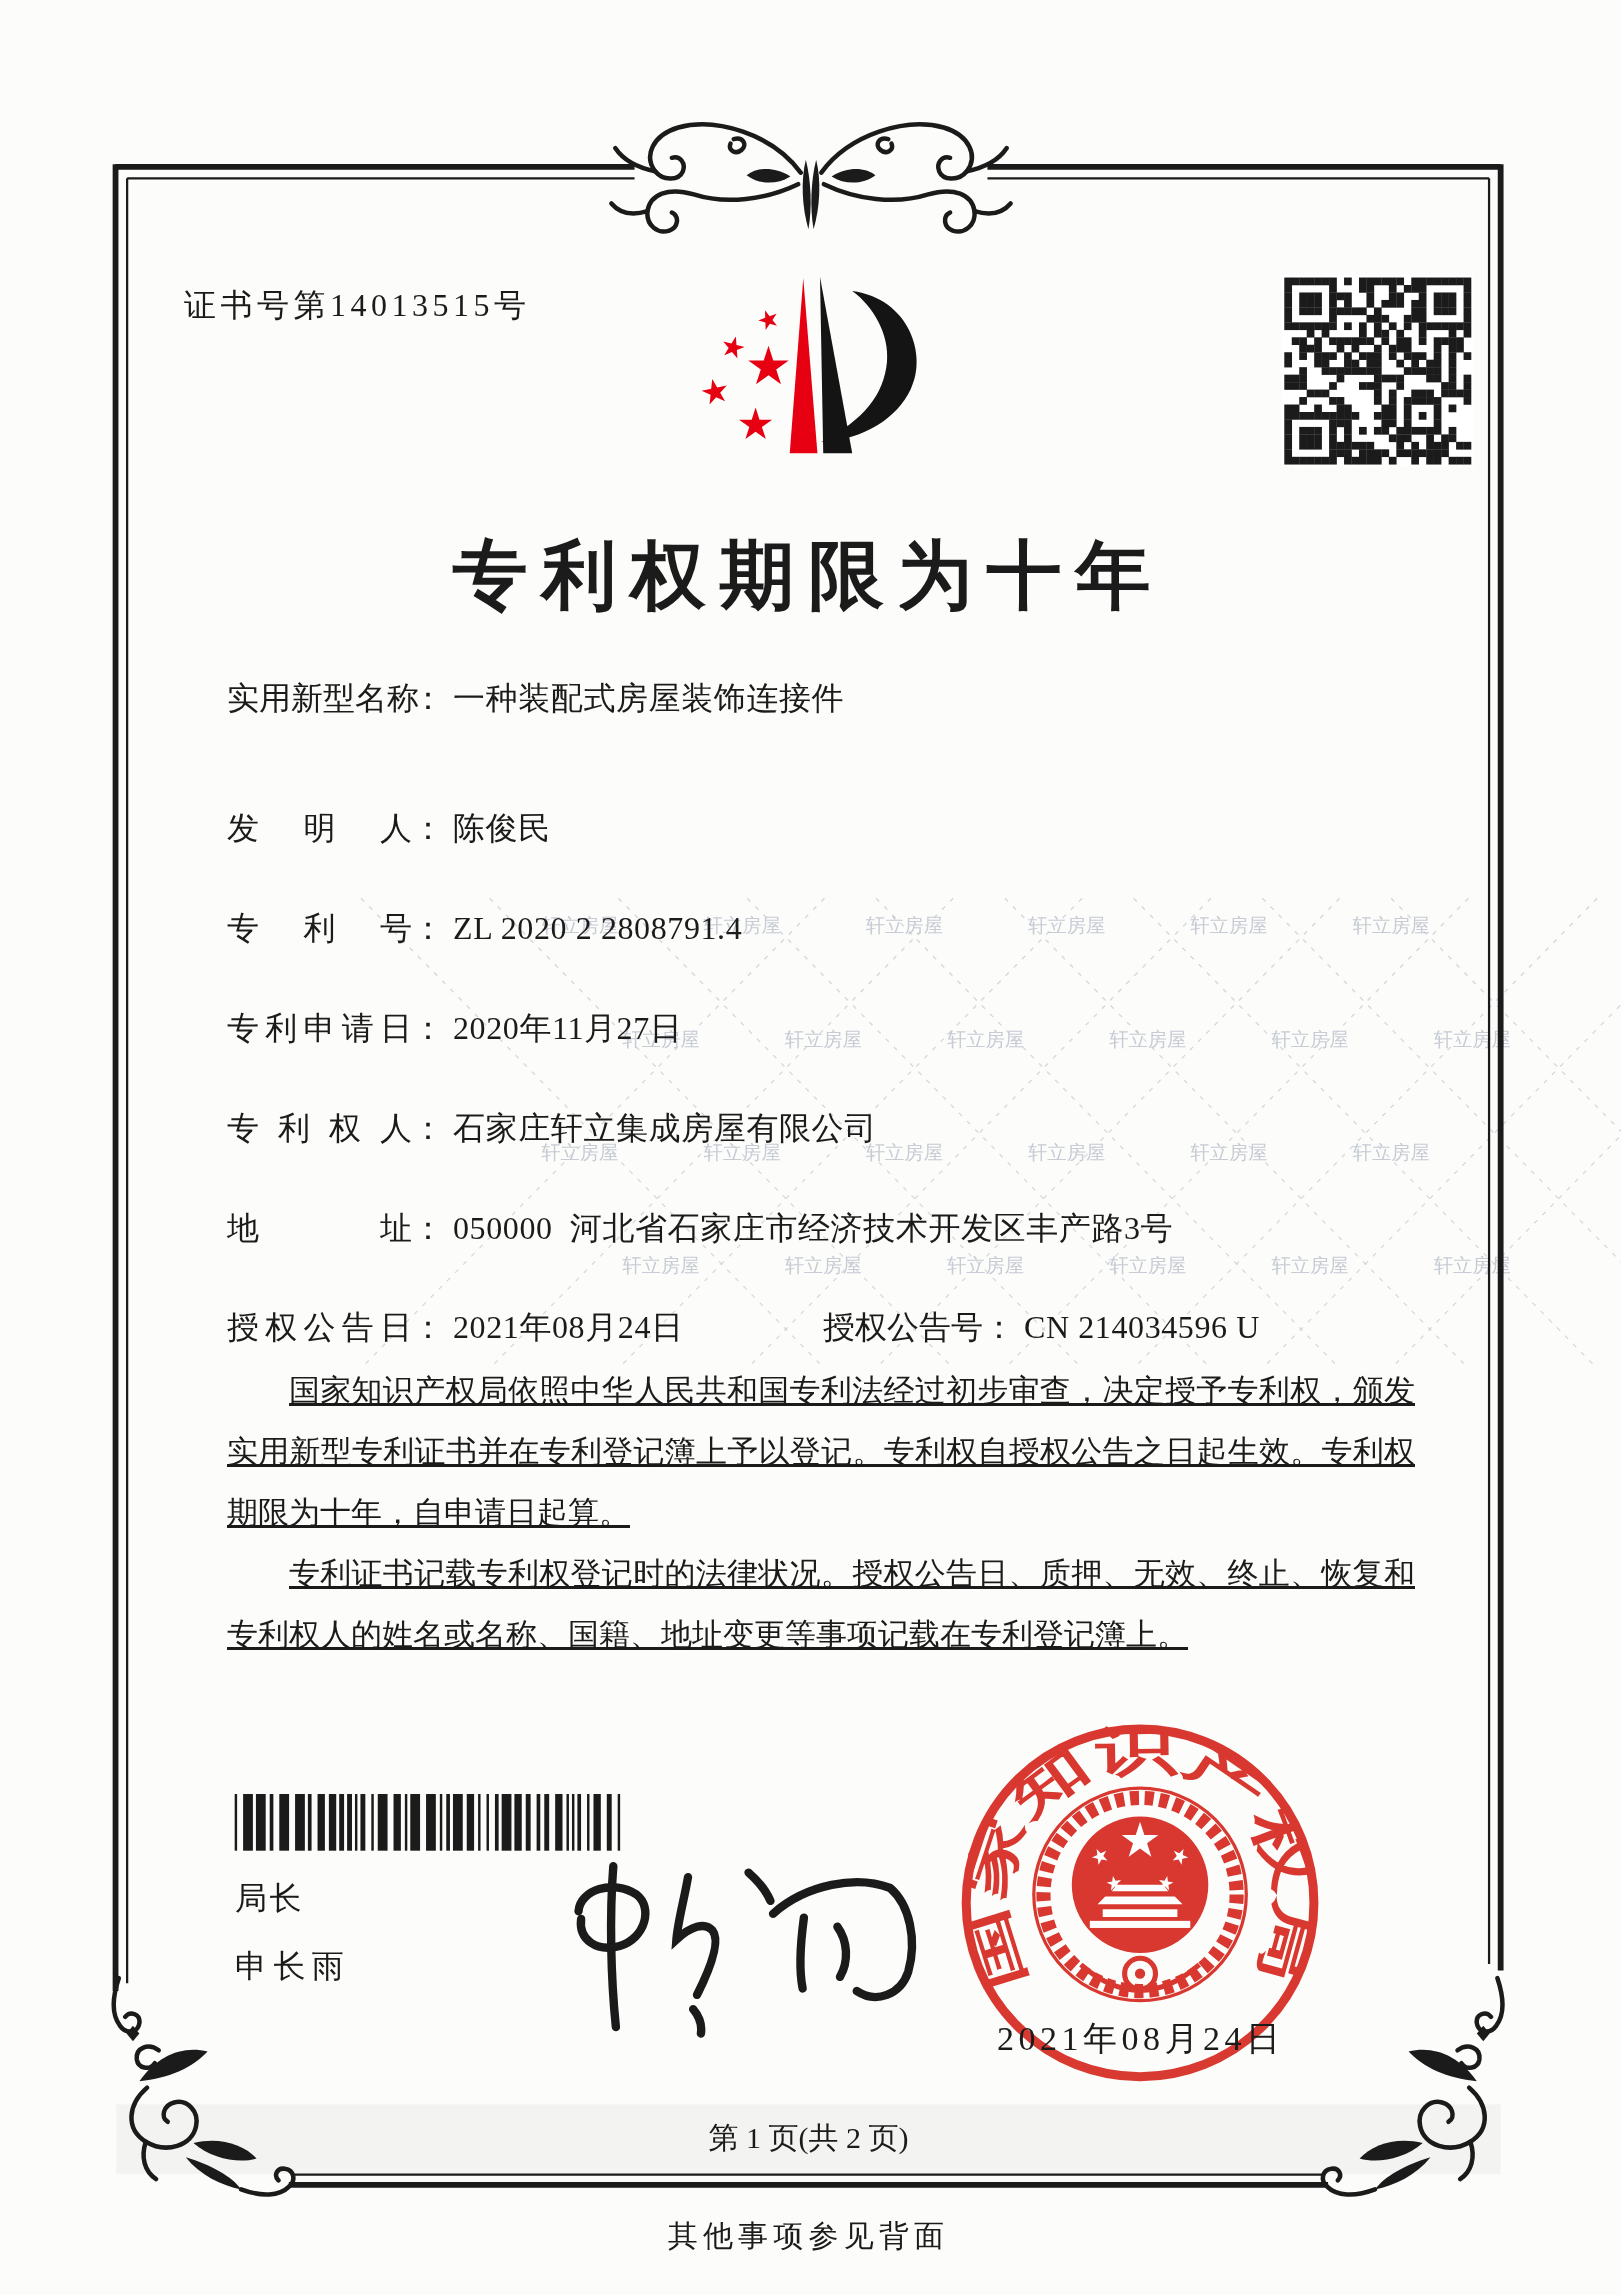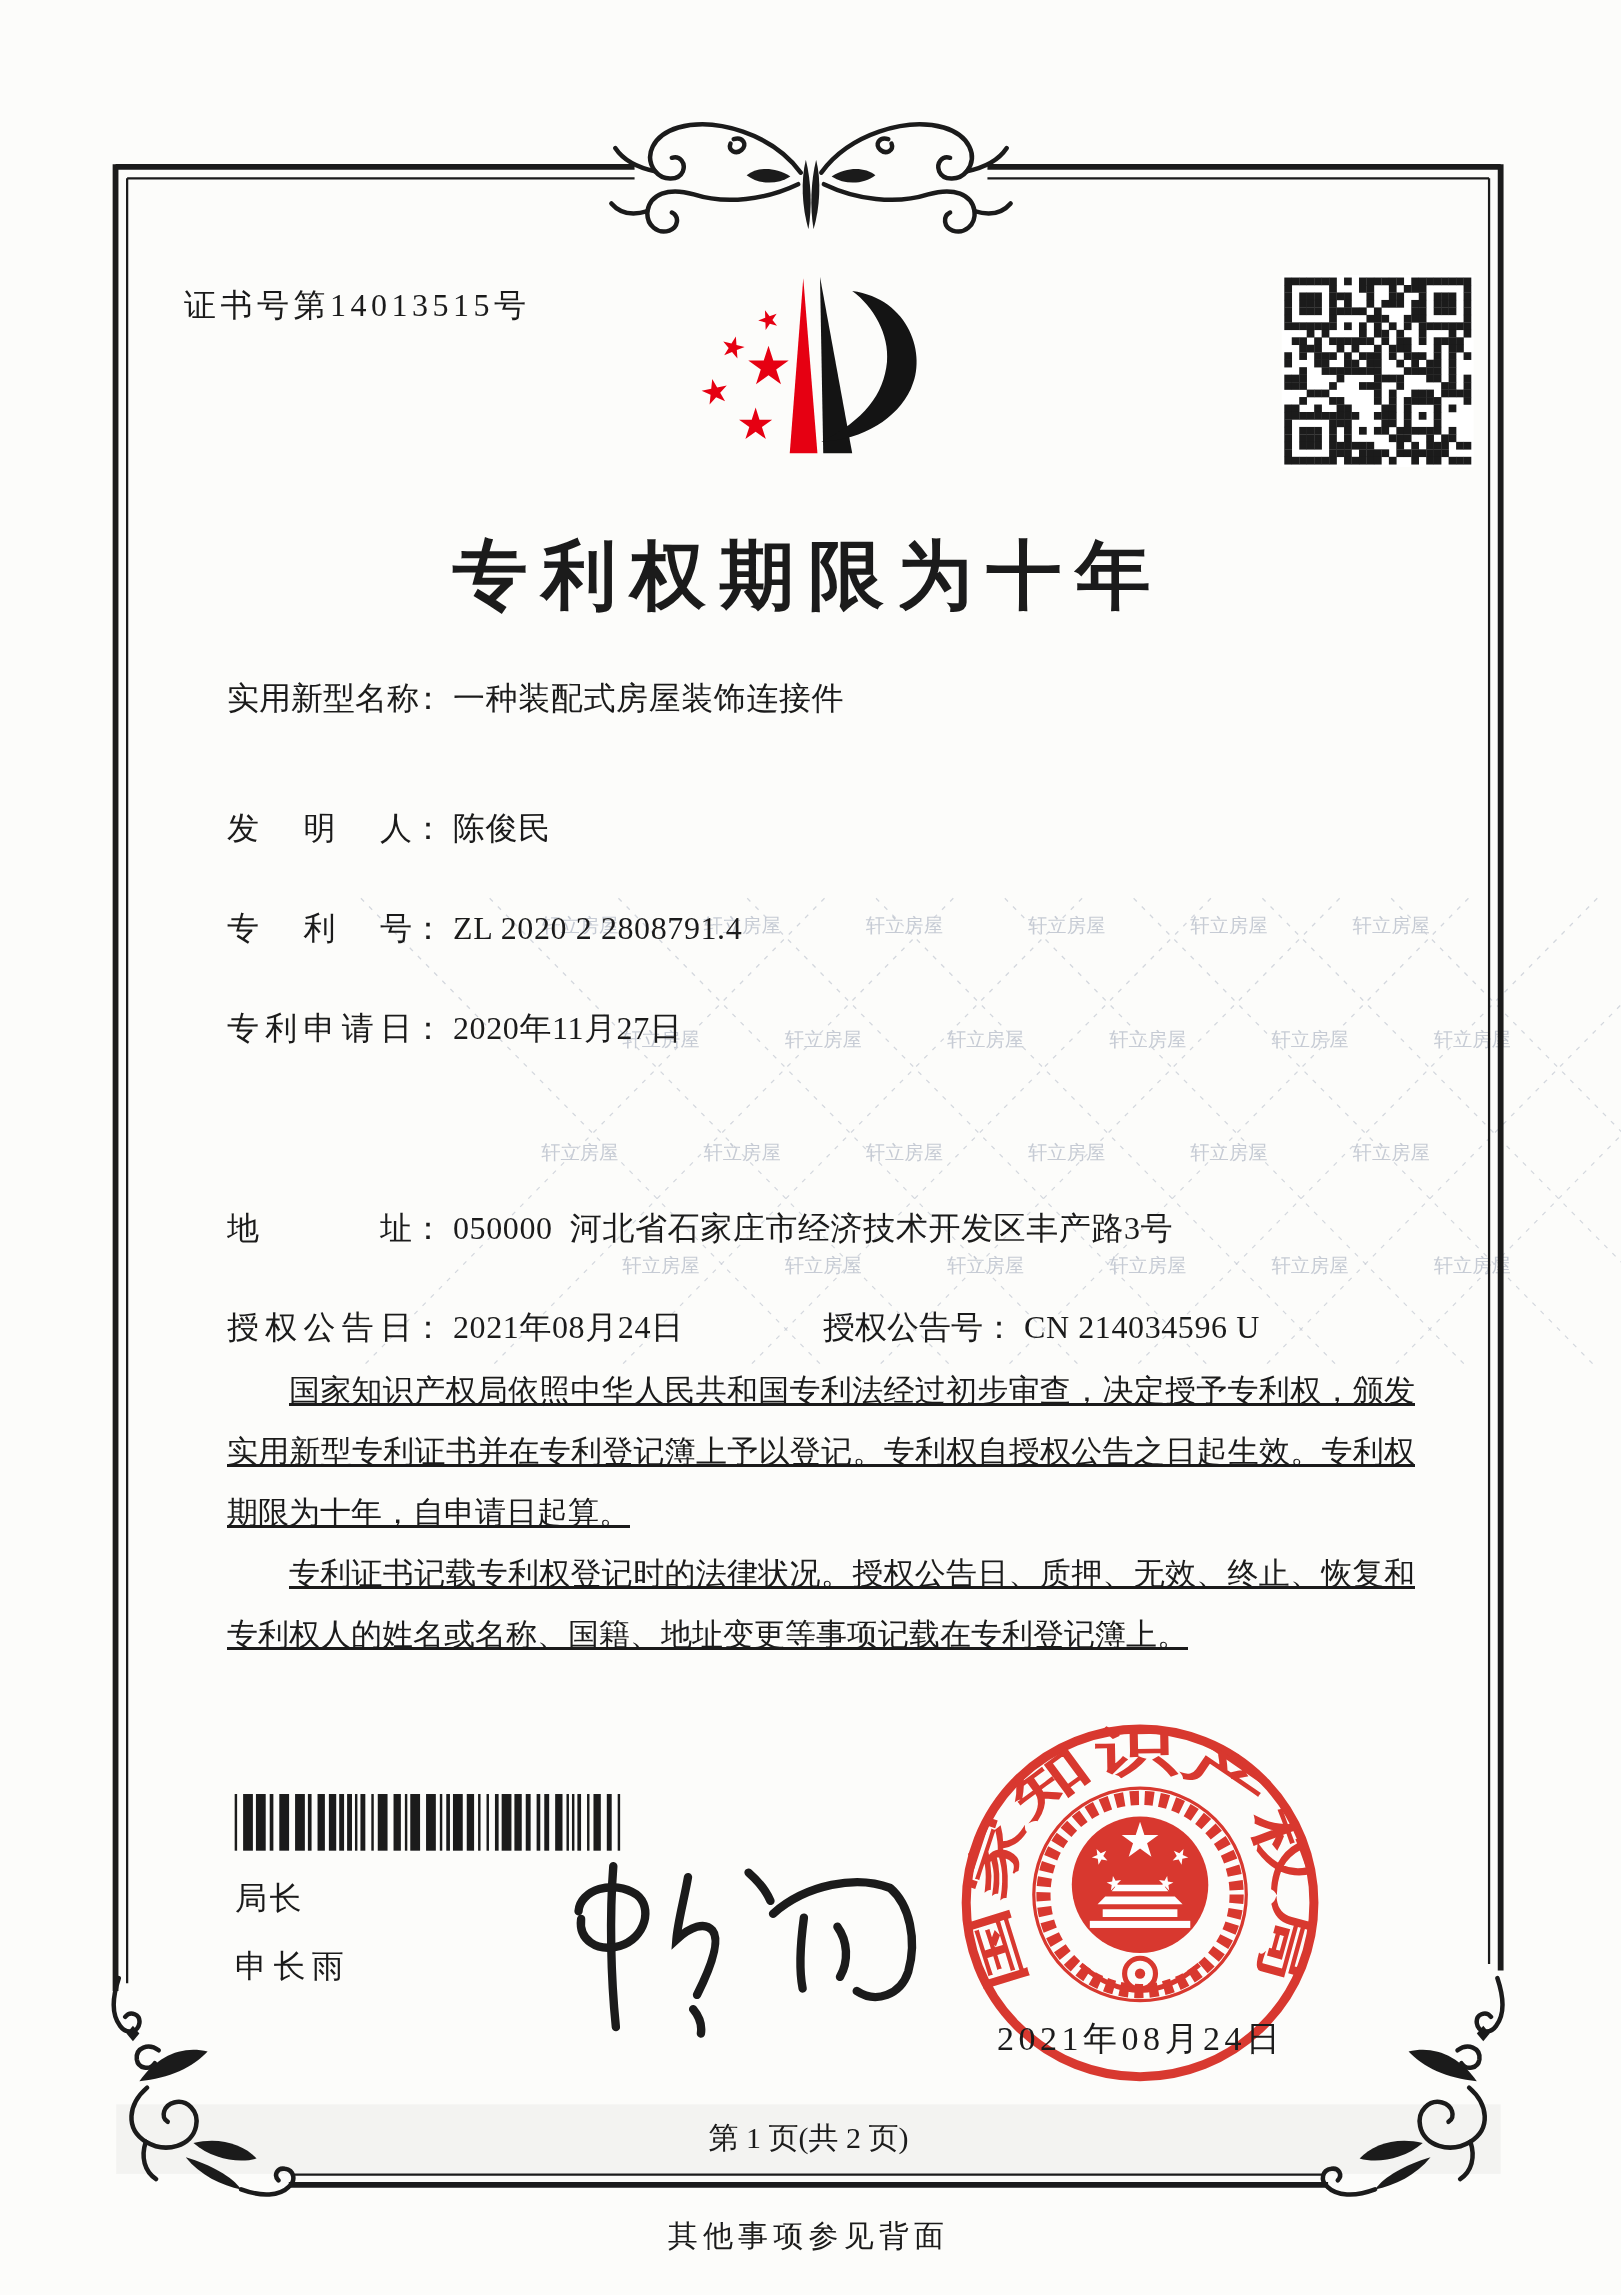--- a/index.html
+++ b/index.html
@@ -594,6 +594,9 @@
   <div class="txt field-row" id="row-3">
     <span class="flabel">专利申请日</span><span class="fcolon">：</span><span class="fvalue">2020年11月27日</span>
   </div>
+  <div class="txt field-row" id="row-4">
+    <span class="flabel">专利权人</span><span class="fcolon">：</span><span class="fvalue">石家庄轩立集成房屋有限公司</span>
+  </div>
   <div class="txt field-row" id="row-5">
     <span class="flabel">地址</span><span class="fcolon">：</span><span class="fvalue">050000  河北省石家庄市经济技术开发区丰产路3号</span>
   </div>

